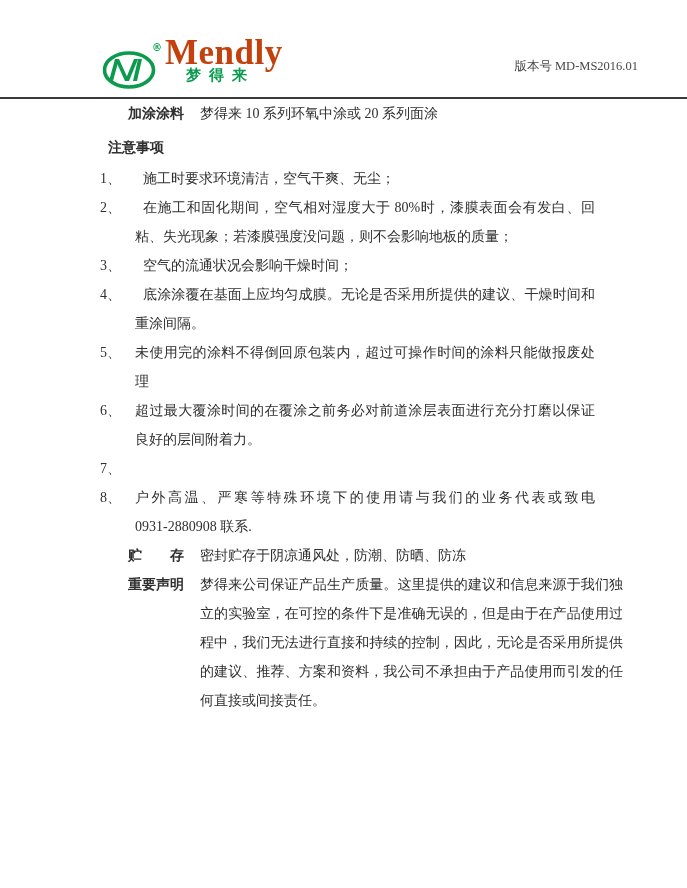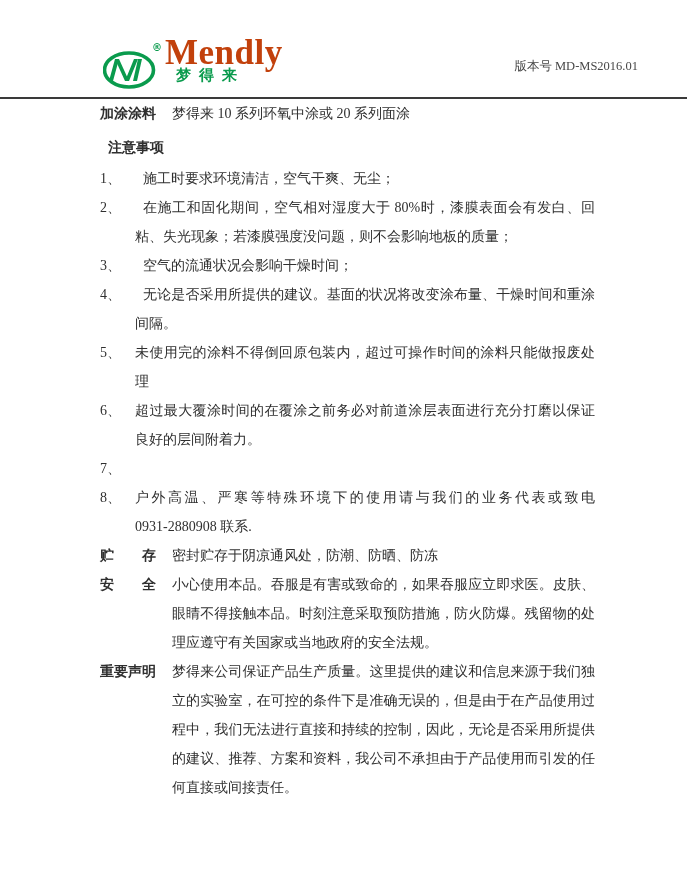--- a/index.html
+++ b/index.html
@@ -37,7 +37,7 @@
   }
   .logo-cn{
     font-weight:bold;font-size:15px;line-height:19px;
-    color:#0a9b4d;letter-spacing:8px;margin-left:11px;
+    color:#0a9b4d;letter-spacing:8px;margin-left:21px;
   }
   .version{
     position:absolute;right:49px;top:58px;

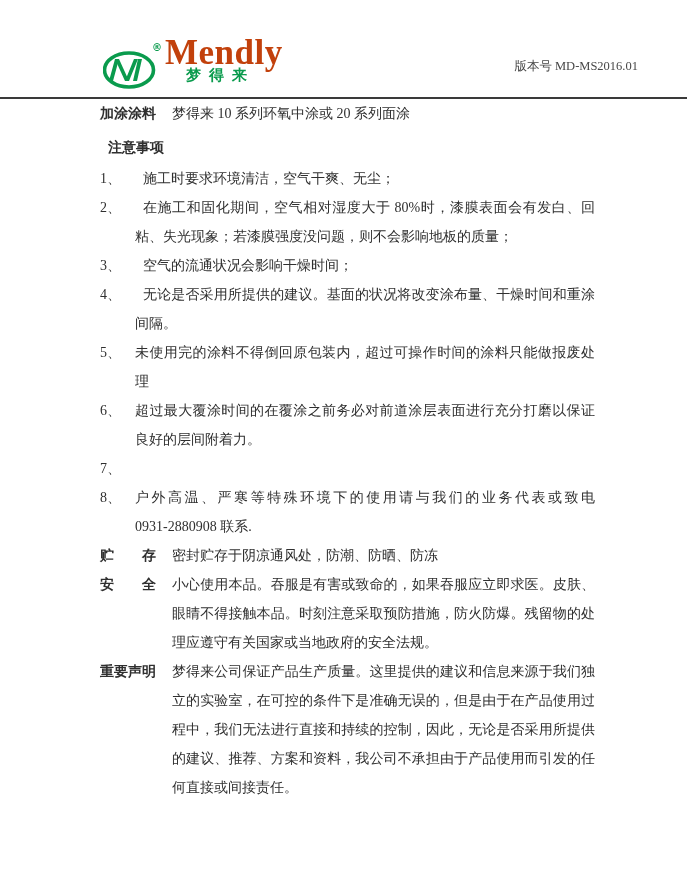--- a/index.html
+++ b/index.html
@@ -46,7 +46,7 @@
   }
   
   .content{padding:0 0 0 100px;}
-  .kv{display:flex;}
+  .kv{display:flex;margin-left:28px;}
   .kv .label{
     flex:none;width:72px;
     font-weight:bold;

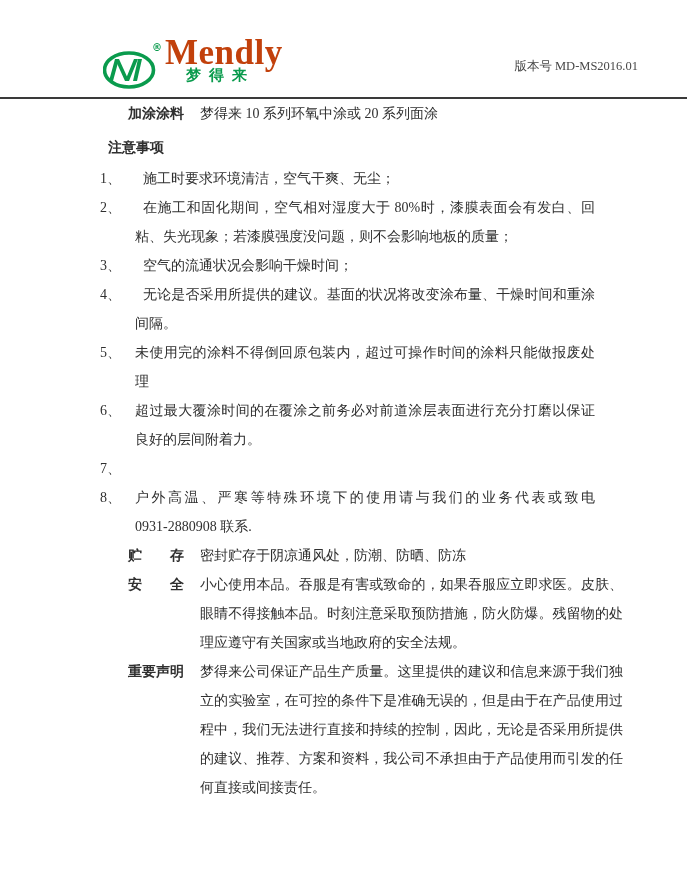--- a/index.html
+++ b/index.html
@@ -121,7 +121,7 @@
       </li>
       <li>
         <span class="num">4、</span>
-        <span class="text">无论是否采用所提供的建议。基面的状况将改变涂布量、干燥时间和重涂间隔。</span>
+        <span class="text">底涂涂覆在基面上应均匀成膜。无论是否采用所提供的建议、干燥时间和重涂间隔。</span>
       </li>
       <li>
         <span class="num">5、</span>

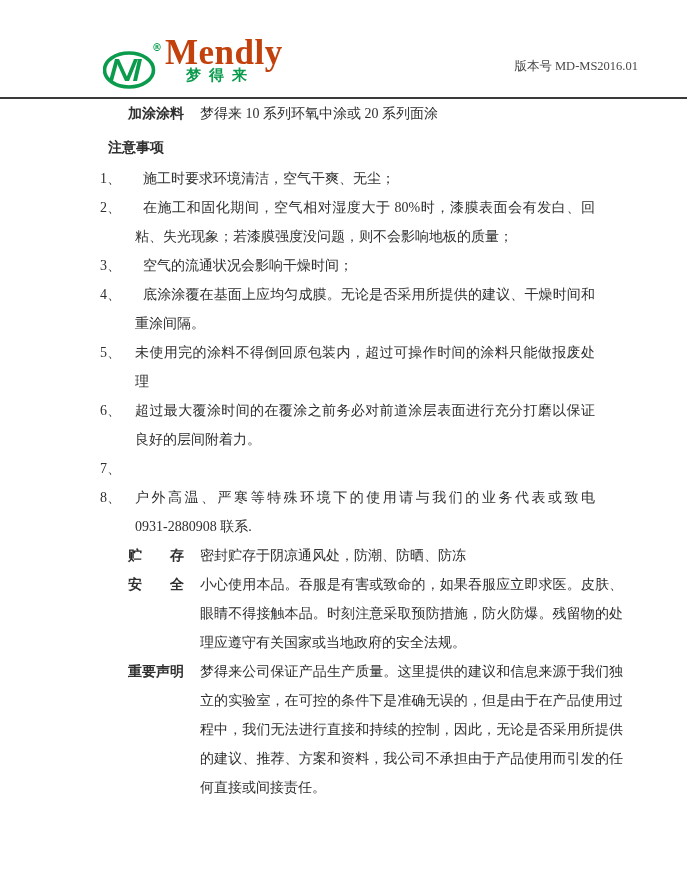--- a/index.html
+++ b/index.html
@@ -146,10 +146,6 @@
         <span class="value">密封贮存于阴凉通风处，防潮、防晒、防冻</span>
       </div>
       <div class="kv">
-        <span class="label">安　　全</span>
-        <span class="value">小心使用本品。吞服是有害或致命的，如果吞服应立即求医。皮肤、眼睛不得接触本品。时刻注意采取预防措施，防火防爆。残留物的处理应遵守有关国家或当地政府的安全法规。</span>
-      </div>
-      <div class="kv">
         <span class="label">重要声明</span>
         <span class="value">梦得来公司保证产品生产质量。这里提供的建议和信息来源于我们独立的实验室，在可控的条件下是准确无误的，但是由于在产品使用过程中，我们无法进行直接和持续的控制，因此，无论是否采用所提供的建议、推荐、方案和资料，我公司不承担由于产品使用而引发的任何直接或间接责任。</span>
       </div>

